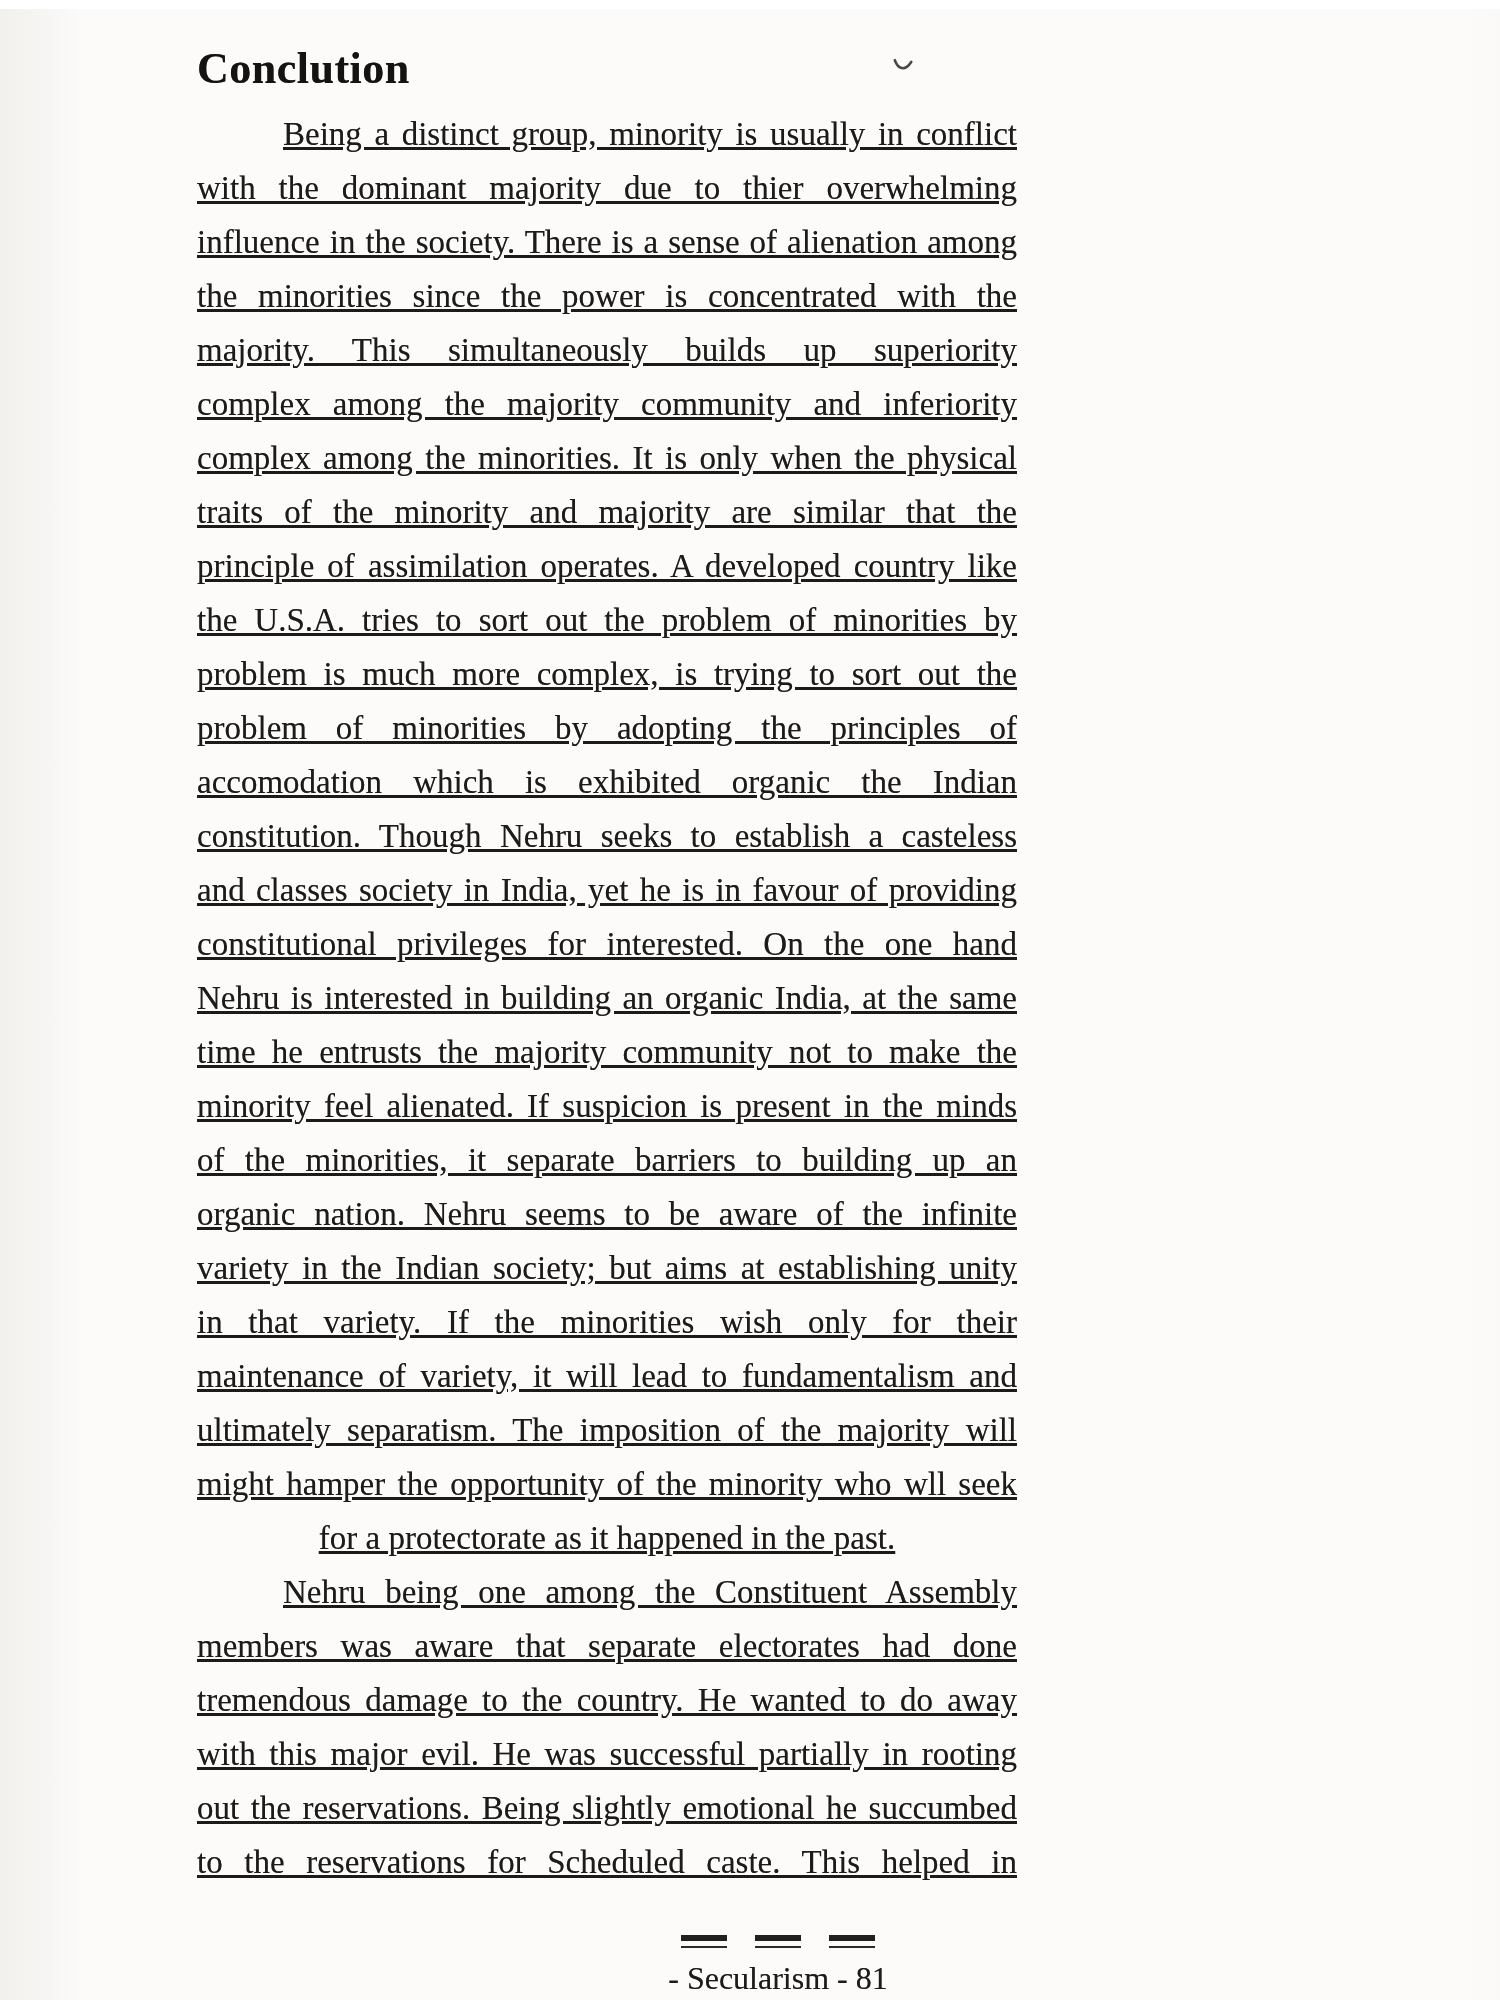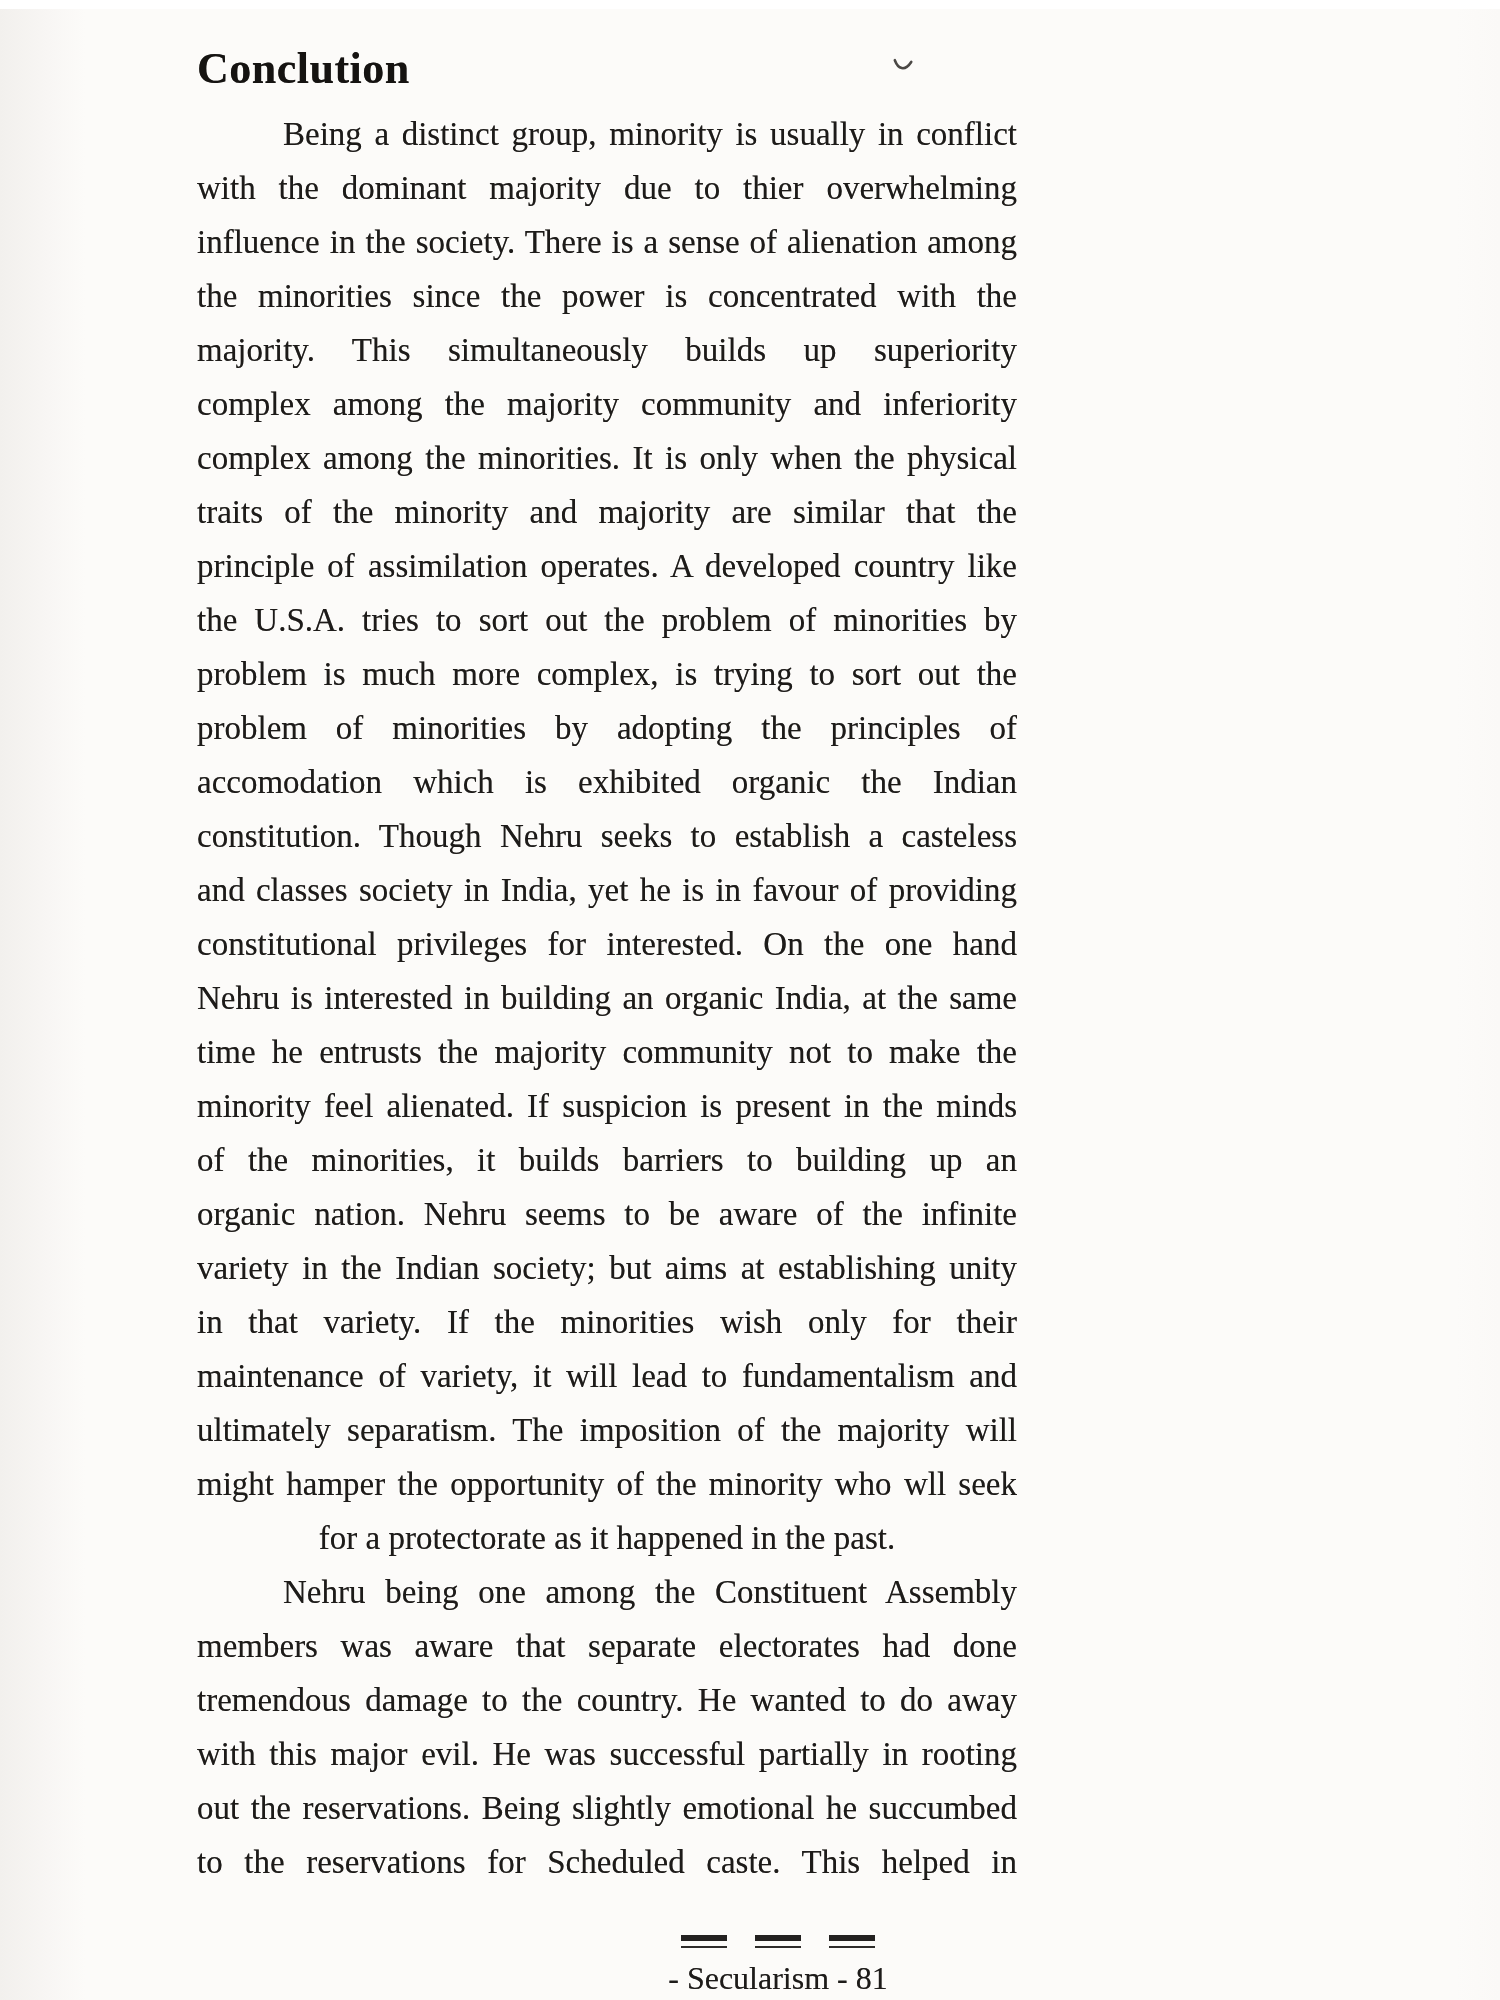--- a/index.html
+++ b/index.html
@@ -28,7 +28,7 @@
     color: #151311;
     text-shadow: 0 0 0.6px rgba(20,18,16,0.6);
   }
-  .para { margin: 0; }
+  .para { margin: 0; text-decoration: underline; }
   .line {
     height: 54px;
     line-height: 54px;

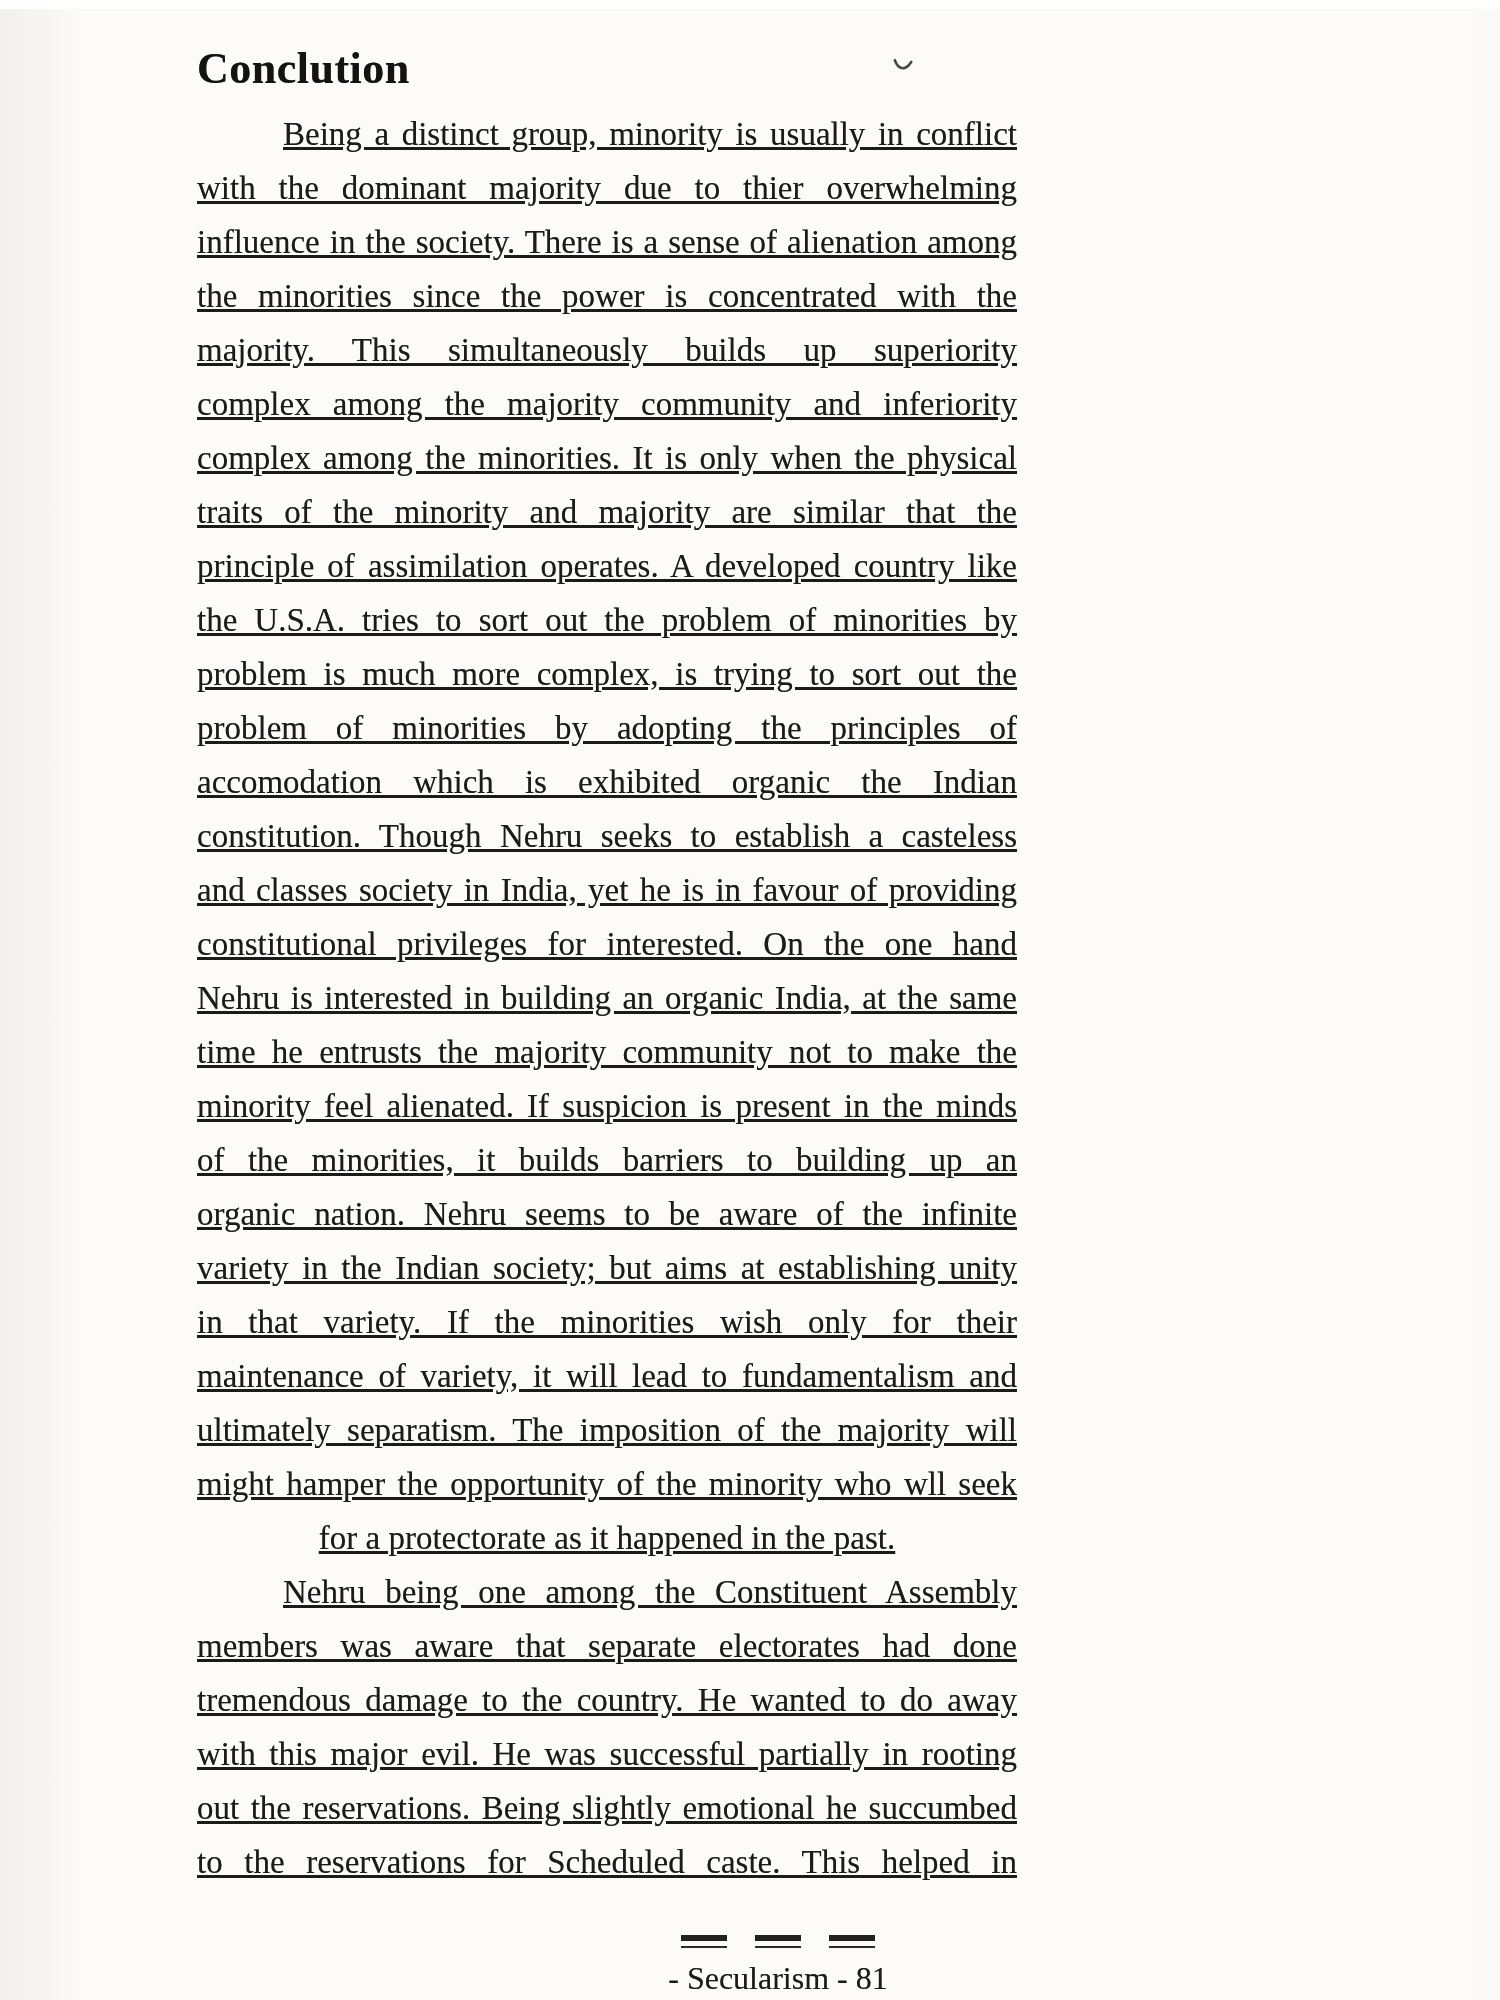--- a/index.html
+++ b/index.html
@@ -109,7 +109,7 @@
           <div class="line">Nehru is interested in building an organic India, at the same</div>
           <div class="line">time he entrusts the majority community not to make the</div>
           <div class="line">minority feel alienated. If suspicion is present in the minds</div>
-          <div class="line">of the minorities, it builds barriers to building up an</div>
+          <div class="line">of the minorities, it separate barriers to building up an</div>
           <div class="line">organic nation. Nehru seems to be aware of the infinite</div>
           <div class="line">variety in the Indian society; but aims at establishing unity</div>
           <div class="line">in that variety. If the minorities wish only for their</div>

